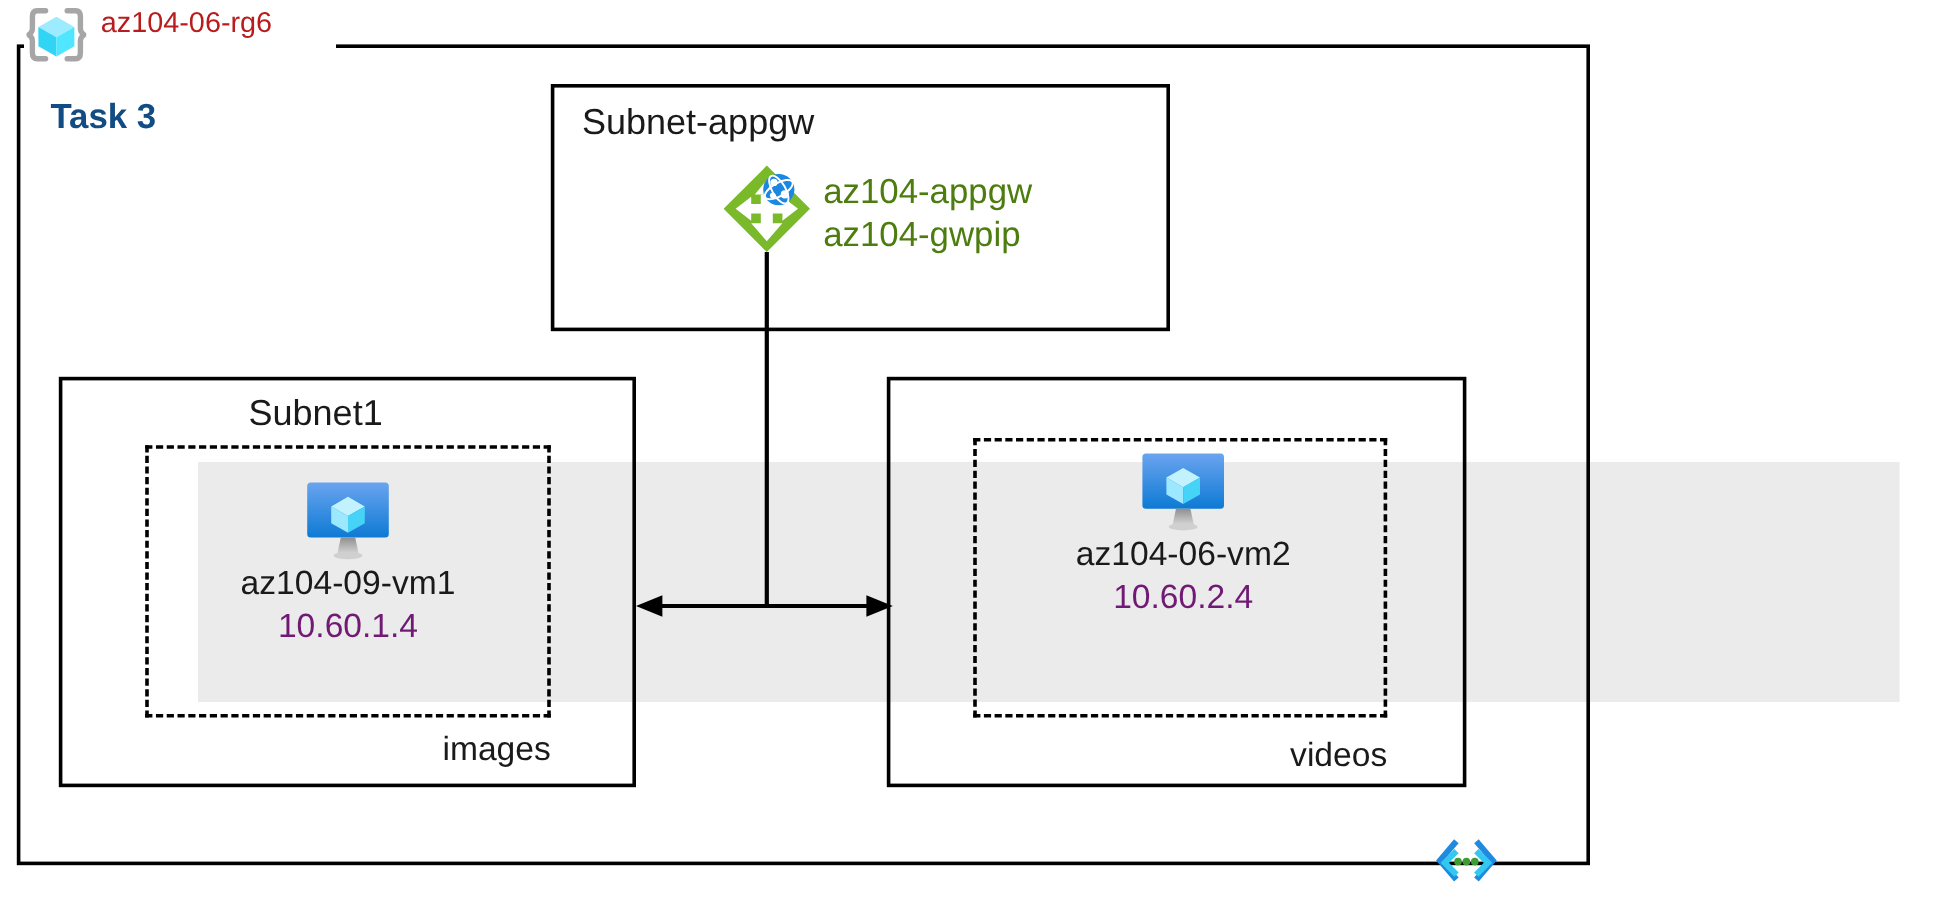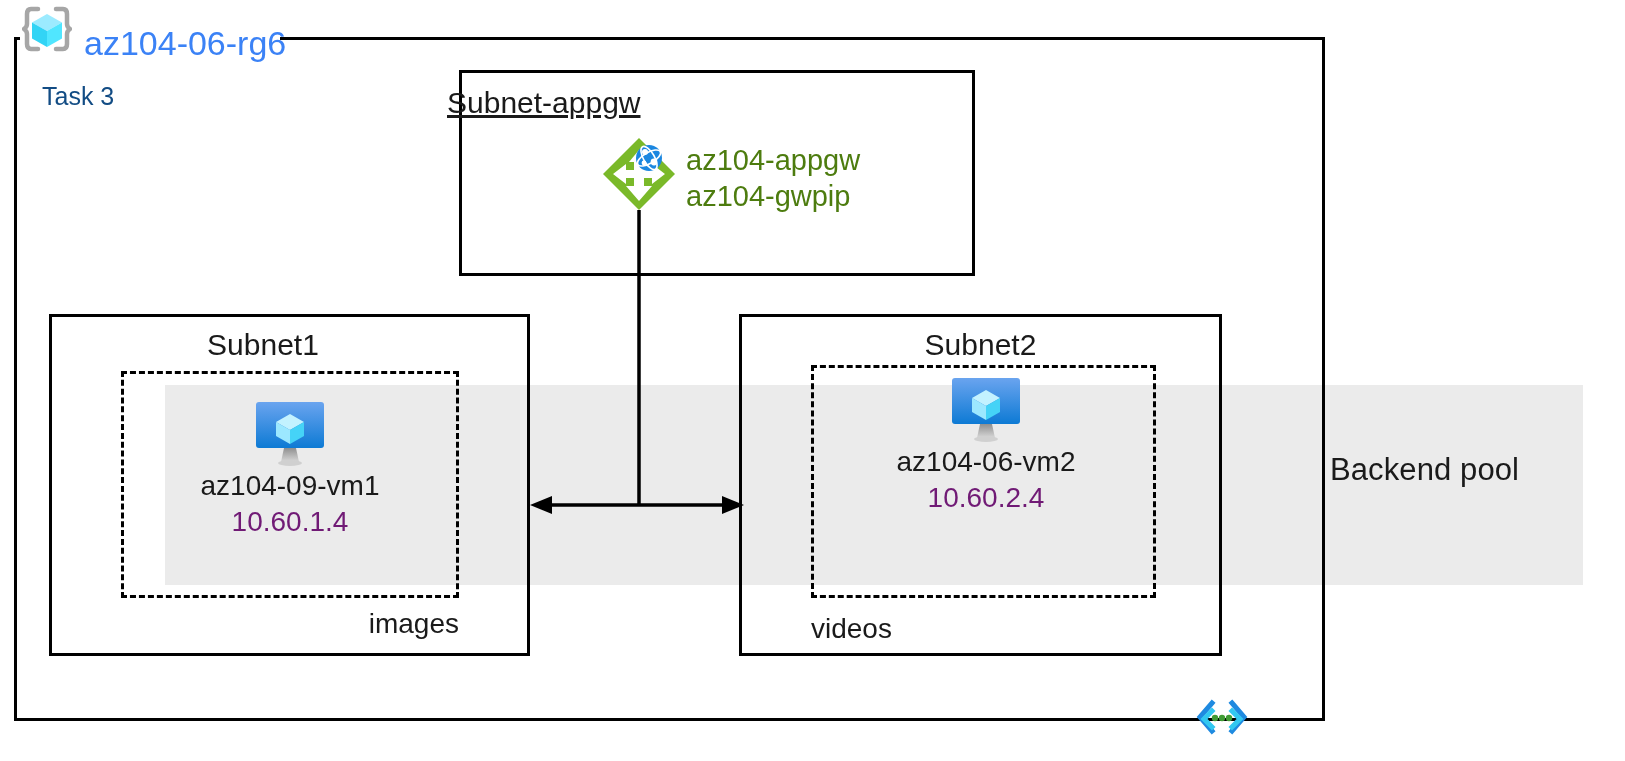--- a/index.html
+++ b/index.html
@@ -74,9 +74,9 @@
   .rg-title {
     position: absolute;
     left: 84px;
-    top: 24px;
-    font-size: 34px;
-    color: #3b82f6;
+    top: 6px;
+    font-size: 24px;
+    color: #b91c1c;
     z-index: 5;
     white-space: nowrap;
   }

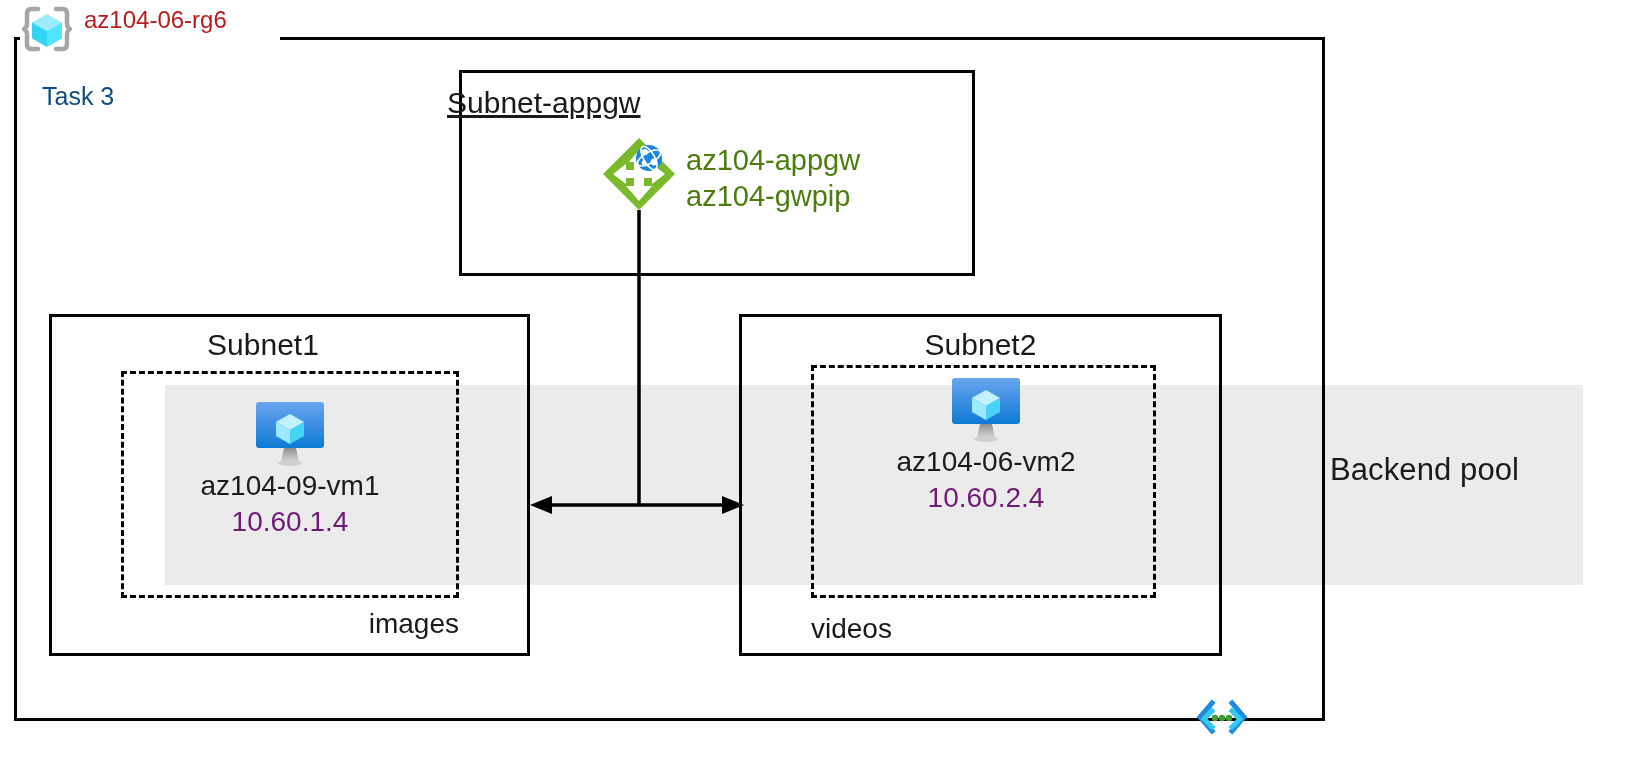--- a/index.html
+++ b/index.html
@@ -84,8 +84,8 @@
     position: absolute;
     left: 42px;
     top: 82px;
-    font-size: 25px;
-    font-weight: normal;
+    font-size: 29px;
+    font-weight: bold;
     color: #124c84;
     z-index: 5;
     white-space: nowrap;

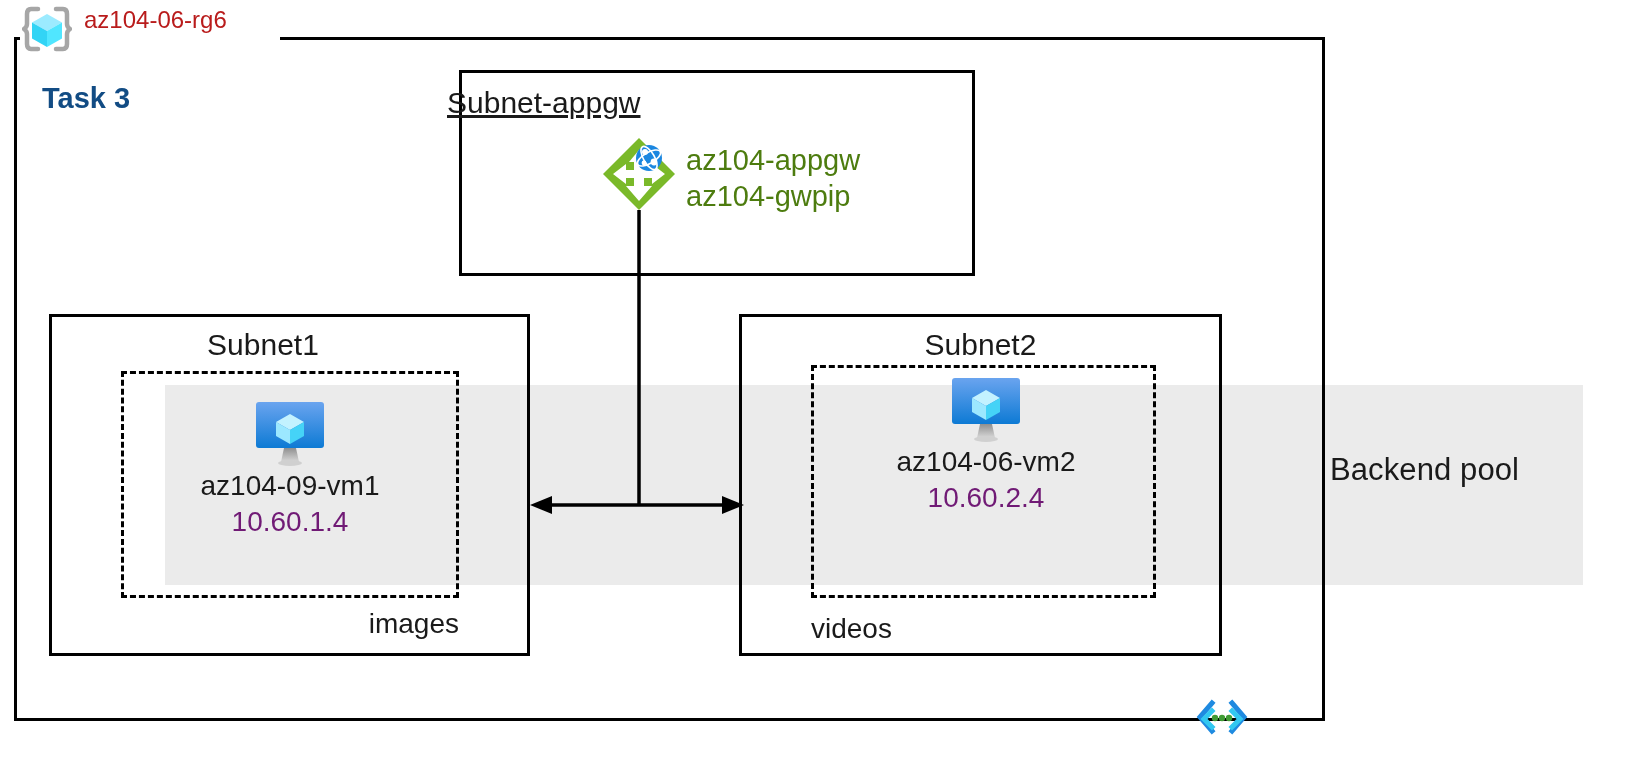--- a/index.html
+++ b/index.html
@@ -110,7 +110,7 @@
     z-index: 6;
     white-space: nowrap;
   }
-  #subnet-appgw-title { left: 447px; top: 86px; text-decoration: underline; }
+  #subnet-appgw-title { left: 485px; top: 86px; }
   #subnet1-title { left: 49px; top: 328px; width: 428px; text-align: center; }
   #subnet2-title { left: 739px; top: 328px; width: 483px; text-align: center; }
 

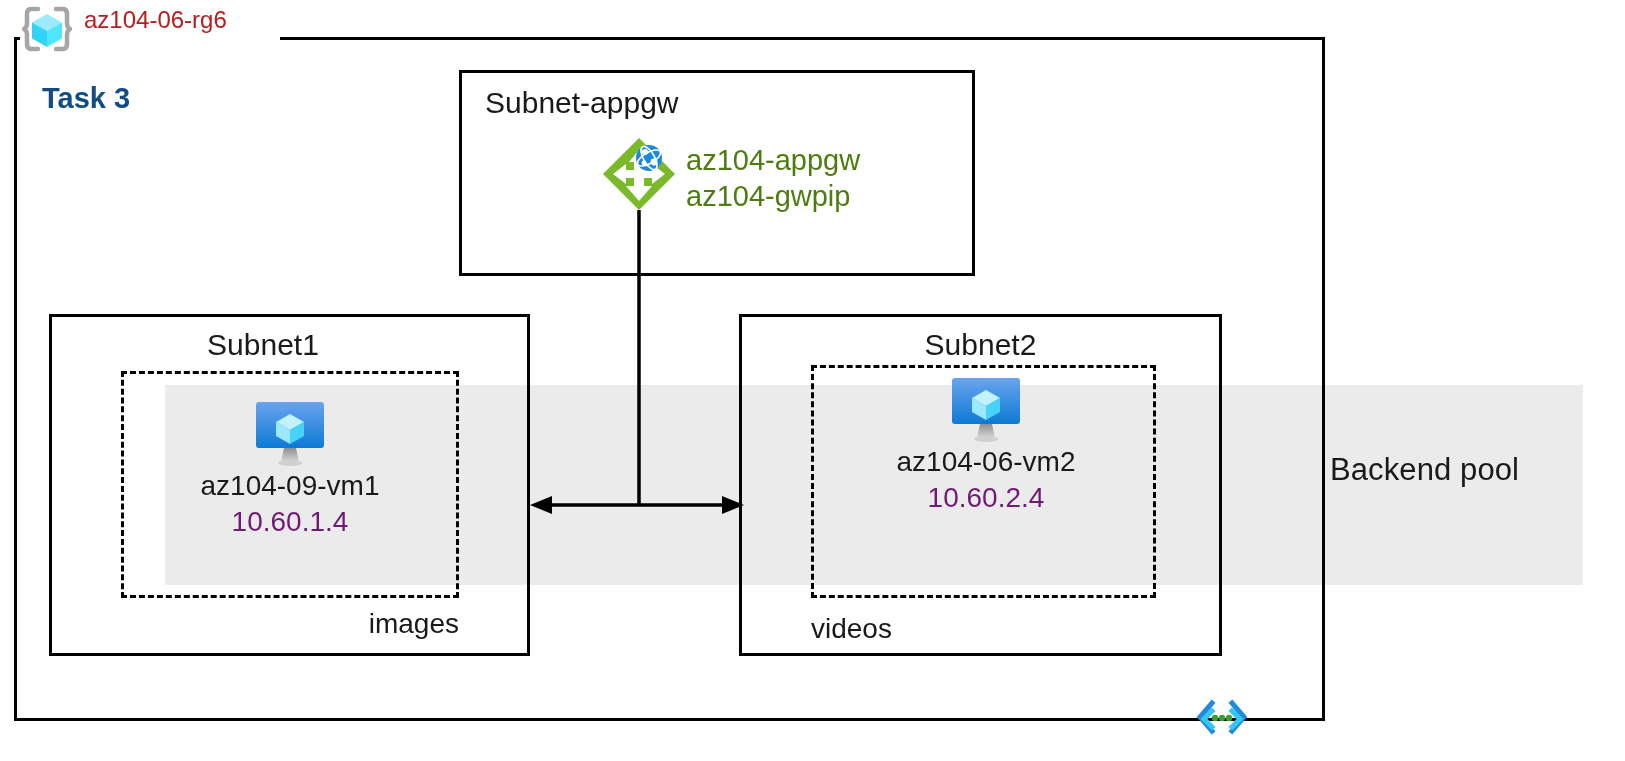--- a/index.html
+++ b/index.html
@@ -289,7 +289,6 @@
   </div>
 
   <div class="subnet-box" id="subnet2-box"></div>
-  <div class="subnet-title" id="subnet2-title">Subnet2</div>
   <div class="nsg-box" id="nsg2-box"></div>
   <div class="nsg-label" id="nsg2-label">videos</div>
 

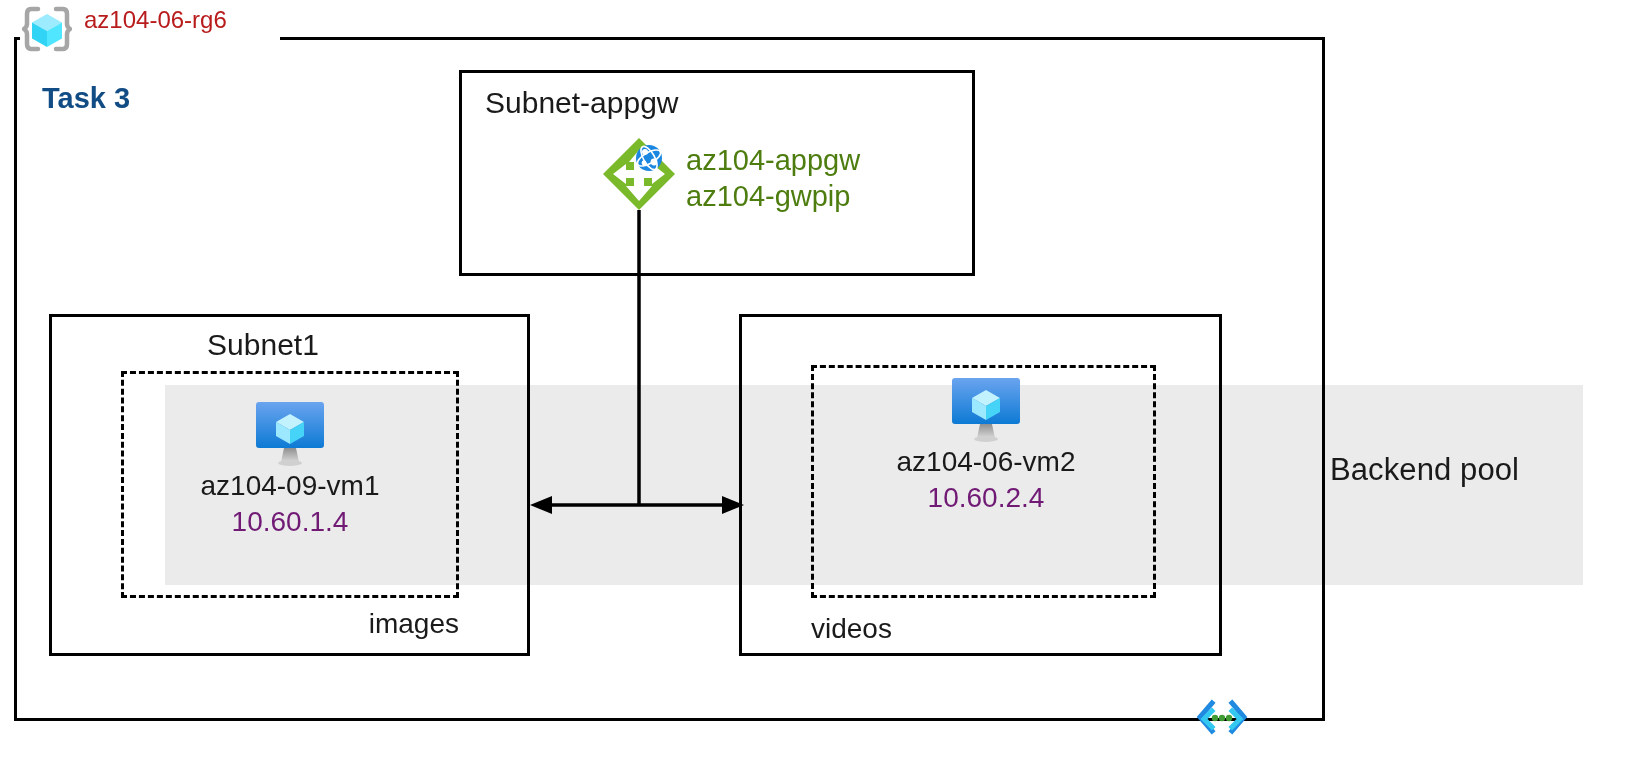--- a/index.html
+++ b/index.html
@@ -207,7 +207,6 @@
 <div id="canvas">
 
   <div class="backend-band"></div>
-  <div class="backend-band-label">Backend pool</div>
 
   <div class="rg-box"></div>
   <div class="rg-header-gap"></div>

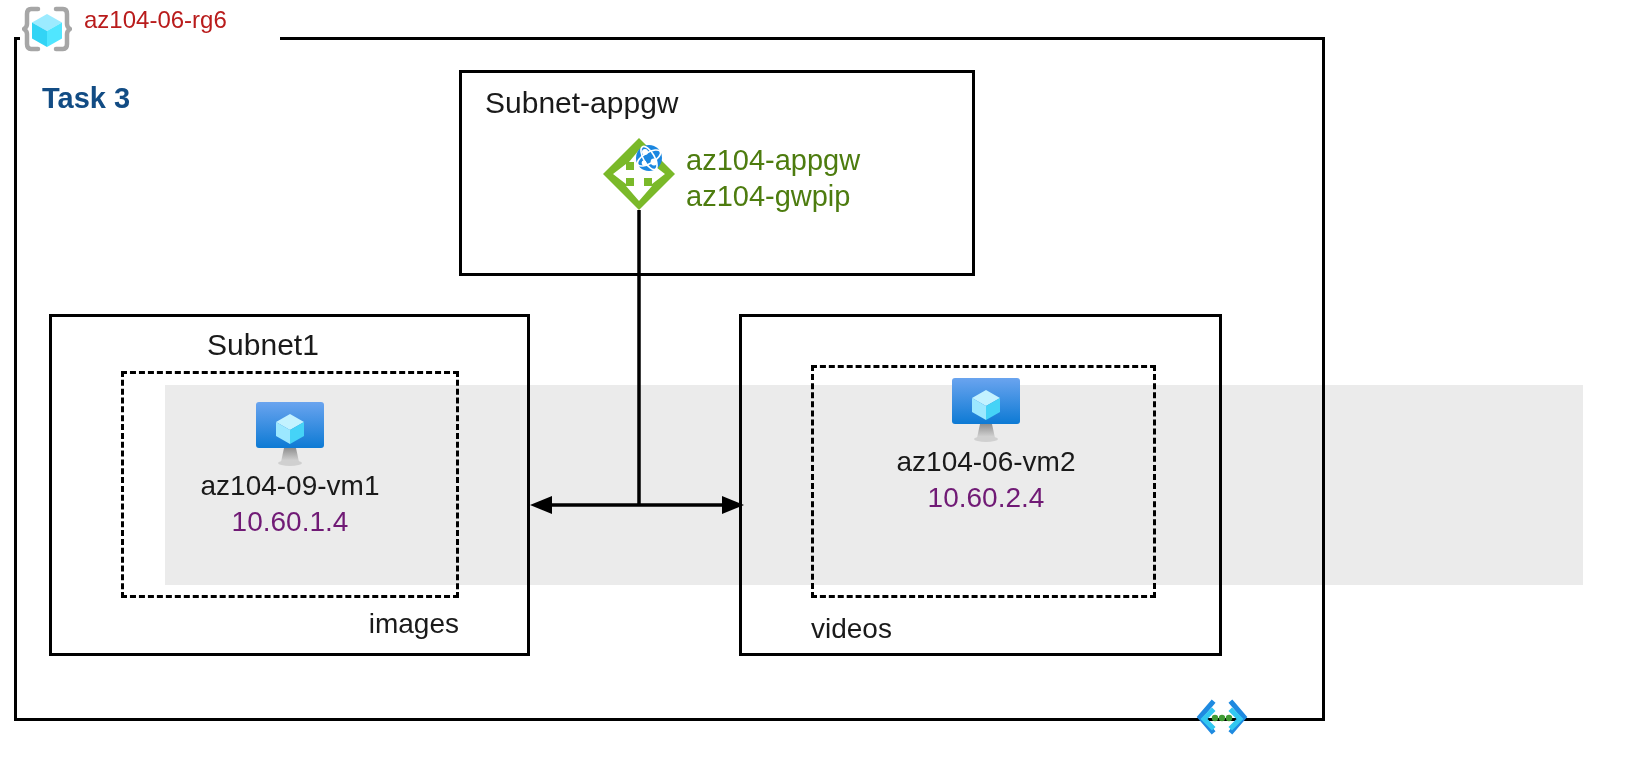--- a/index.html
+++ b/index.html
@@ -133,7 +133,7 @@
     white-space: nowrap;
   }
   #nsg1-label { left: 121px; top: 608px; width: 338px; text-align: right; }
-  #nsg2-label { left: 811px; top: 613px; width: 345px; text-align: left; }
+  #nsg2-label { left: 811px; top: 613px; width: 345px; text-align: right; }
 
   
   .vm-block {

